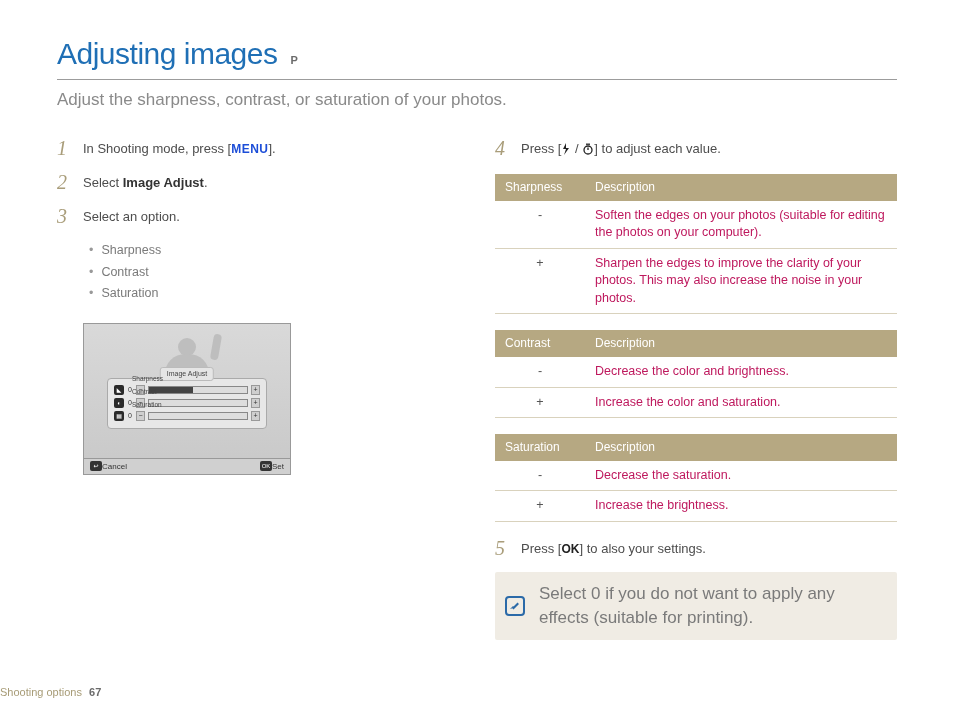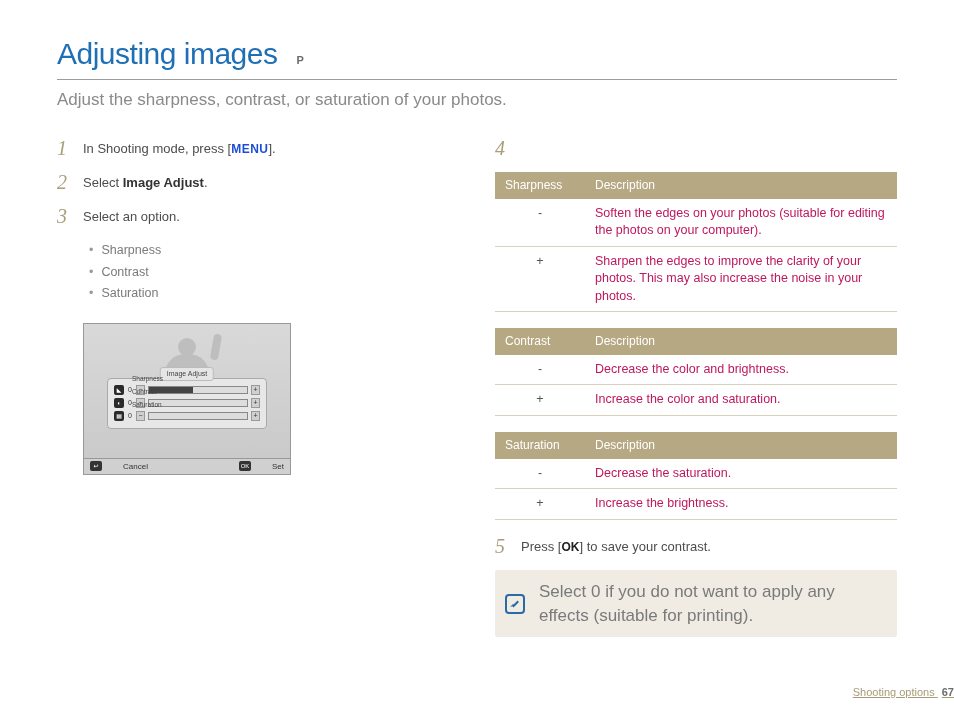--- a/index.html
+++ b/index.html
@@ -14,7 +14,7 @@
     font-size: 13px;
     line-height: 1.4;
   }
-  .title-row { display: flex; align-items: baseline; gap: 19px; margin-bottom: 4px; }
+  .title-row { display: flex; align-items: baseline; gap: 13px; margin-bottom: 4px; }
   .title { font-size: 30px; color: #1f6fb5; font-weight: 400; letter-spacing: -0.5px; }
   .mode-badge { font-size: 11px; font-weight: bold; color: #6b6b6b; letter-spacing: 1px; }
   .hr { border: none; border-top: 1px solid #9c9c9c; margin-bottom: 8px; }

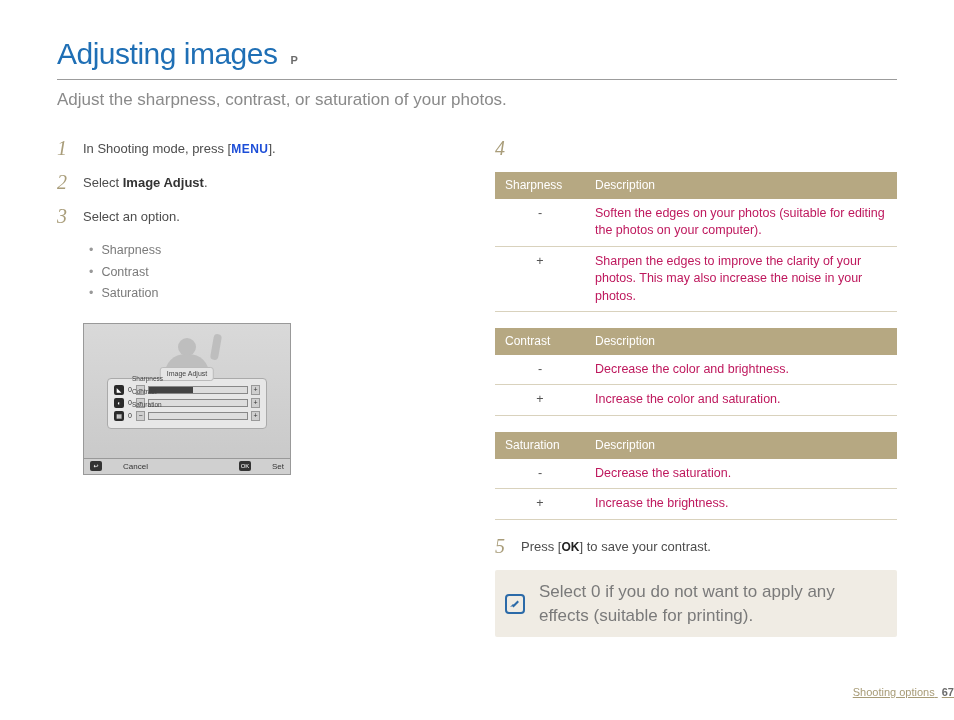--- a/index.html
+++ b/index.html
@@ -179,6 +179,15 @@
 
     <div class="step">
       <div class="num">4</div>
+      <div class="step-text">
+        <span>Press [</span><span class="inline-icon"><svg width="10" height="12" viewBox="0 0 10 12">
+              <path d="M5 0 L2 6 L5 6 L3 12 L8 5 L5 5 Z" fill="#222"></path>
+            </svg></span><span> / </span><span class="inline-icon"><svg width="12" height="12" viewBox="0 0 12 12">
+              <circle cx="6" cy="7" r="4" fill="none" stroke="#222" stroke-width="1.3"></circle>
+              <line x1="6" y1="7" x2="6" y2="4.5" stroke="#222" stroke-width="1.3"></line>
+              <line x1="4" y1="1.2" x2="8" y2="1.2" stroke="#222" stroke-width="1.3"></line>
+            </svg></span><span>] to adjust each value.</span>
+      </div>
     </div>
 
     <table class="desc">

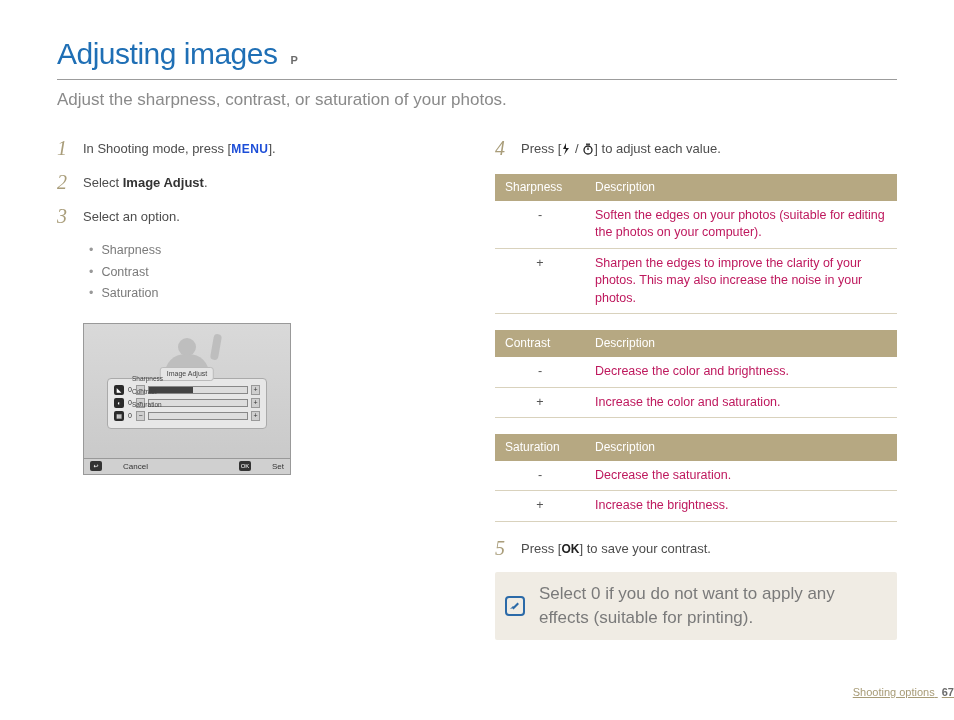--- a/index.html
+++ b/index.html
@@ -55,7 +55,7 @@
   .slider-track.alt { background:#ddd;}
   .cap-l,.cap-r { width:9px; height:10px; background:#cfcfcf; border:1px solid #999; font-size:7px; display:flex; align-items:center; justify-content:center; color:#333;}
   .bottom-bar { position:absolute; bottom:0; left:0; right:0; height:16px; background:#d0d0d0; border-top:1px solid #999; display:flex; align-items:center; font-size:8px; color:#333; }
-  .bb-item { display:flex; align-items:center; gap:21px; padding:0 6px; }
+  .bb-item { display:flex; align-items:center; gap:0; padding:0 6px; }
   .bb-icon { width:12px; height:10px; background:#333; border-radius:2px; color:#fff; font-size:6px; display:flex; align-items:center; justify-content:center; }
   .bb-sep { flex:1; }
 

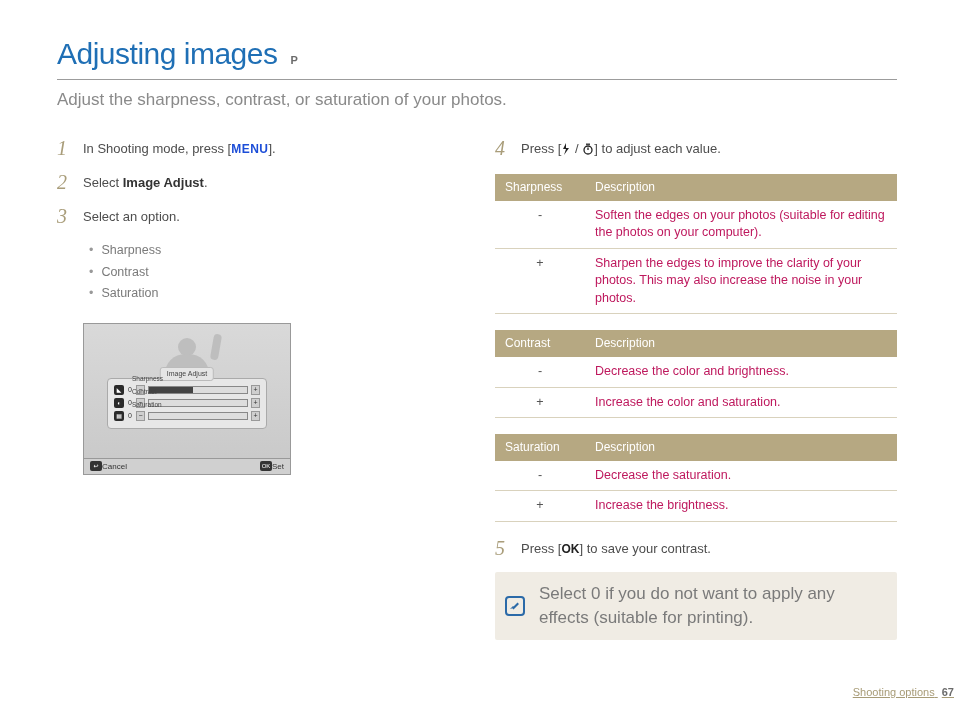--- a/index.html
+++ b/index.html
@@ -244,7 +244,7 @@
     <div class="step">
       <div class="num">5</div>
       <div class="step-text">
-        <span>Press [</span><span class="ok-label">OK</span><span>] to save your contrast.</span>
+        <span>Press [</span><span class="ok-label">OK</span><span>] to also your settings.</span>
       </div>
     </div>
 

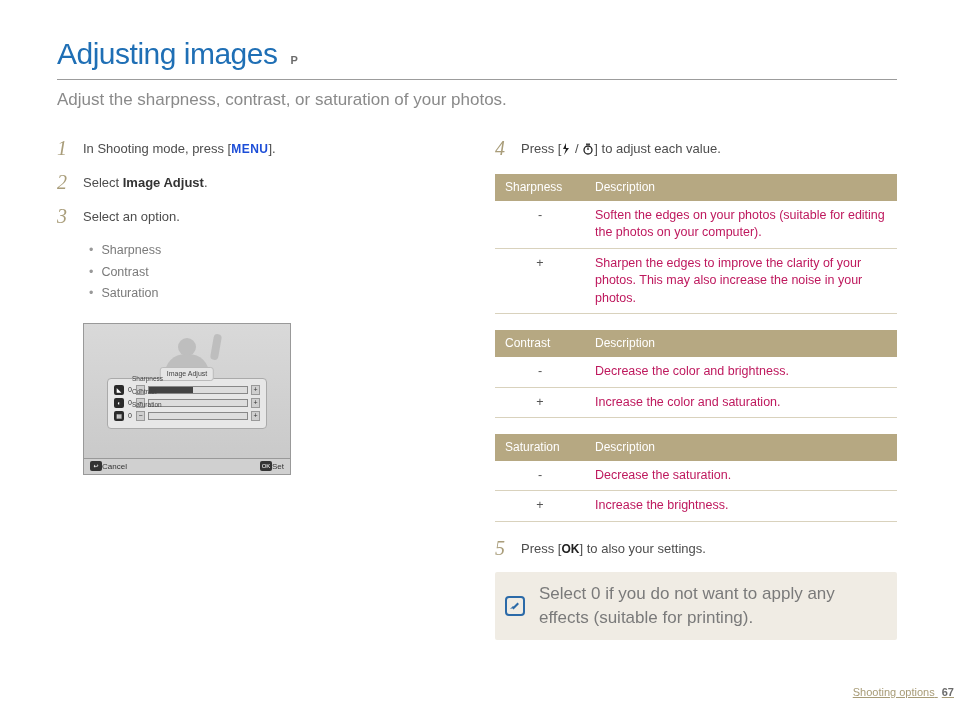--- a/index.html
+++ b/index.html
@@ -77,7 +77,7 @@
   }
   .note-icon svg { width:12px; height:12px; }
 
-  .footer { position:absolute; bottom:20px; left:0; right:0; text-align:right; font-size:11px; color:#a79b76;text-decoration:underline; }
+  .footer { position:absolute; bottom:20px; left:0; right:0; text-align:left; font-size:11px; color:#a79b76; }
   .footer .pg { color:#6b6b6b; font-weight:bold; margin-left:4px; }
 
   .inline-icon { display:inline-block; vertical-align:-2px; }

